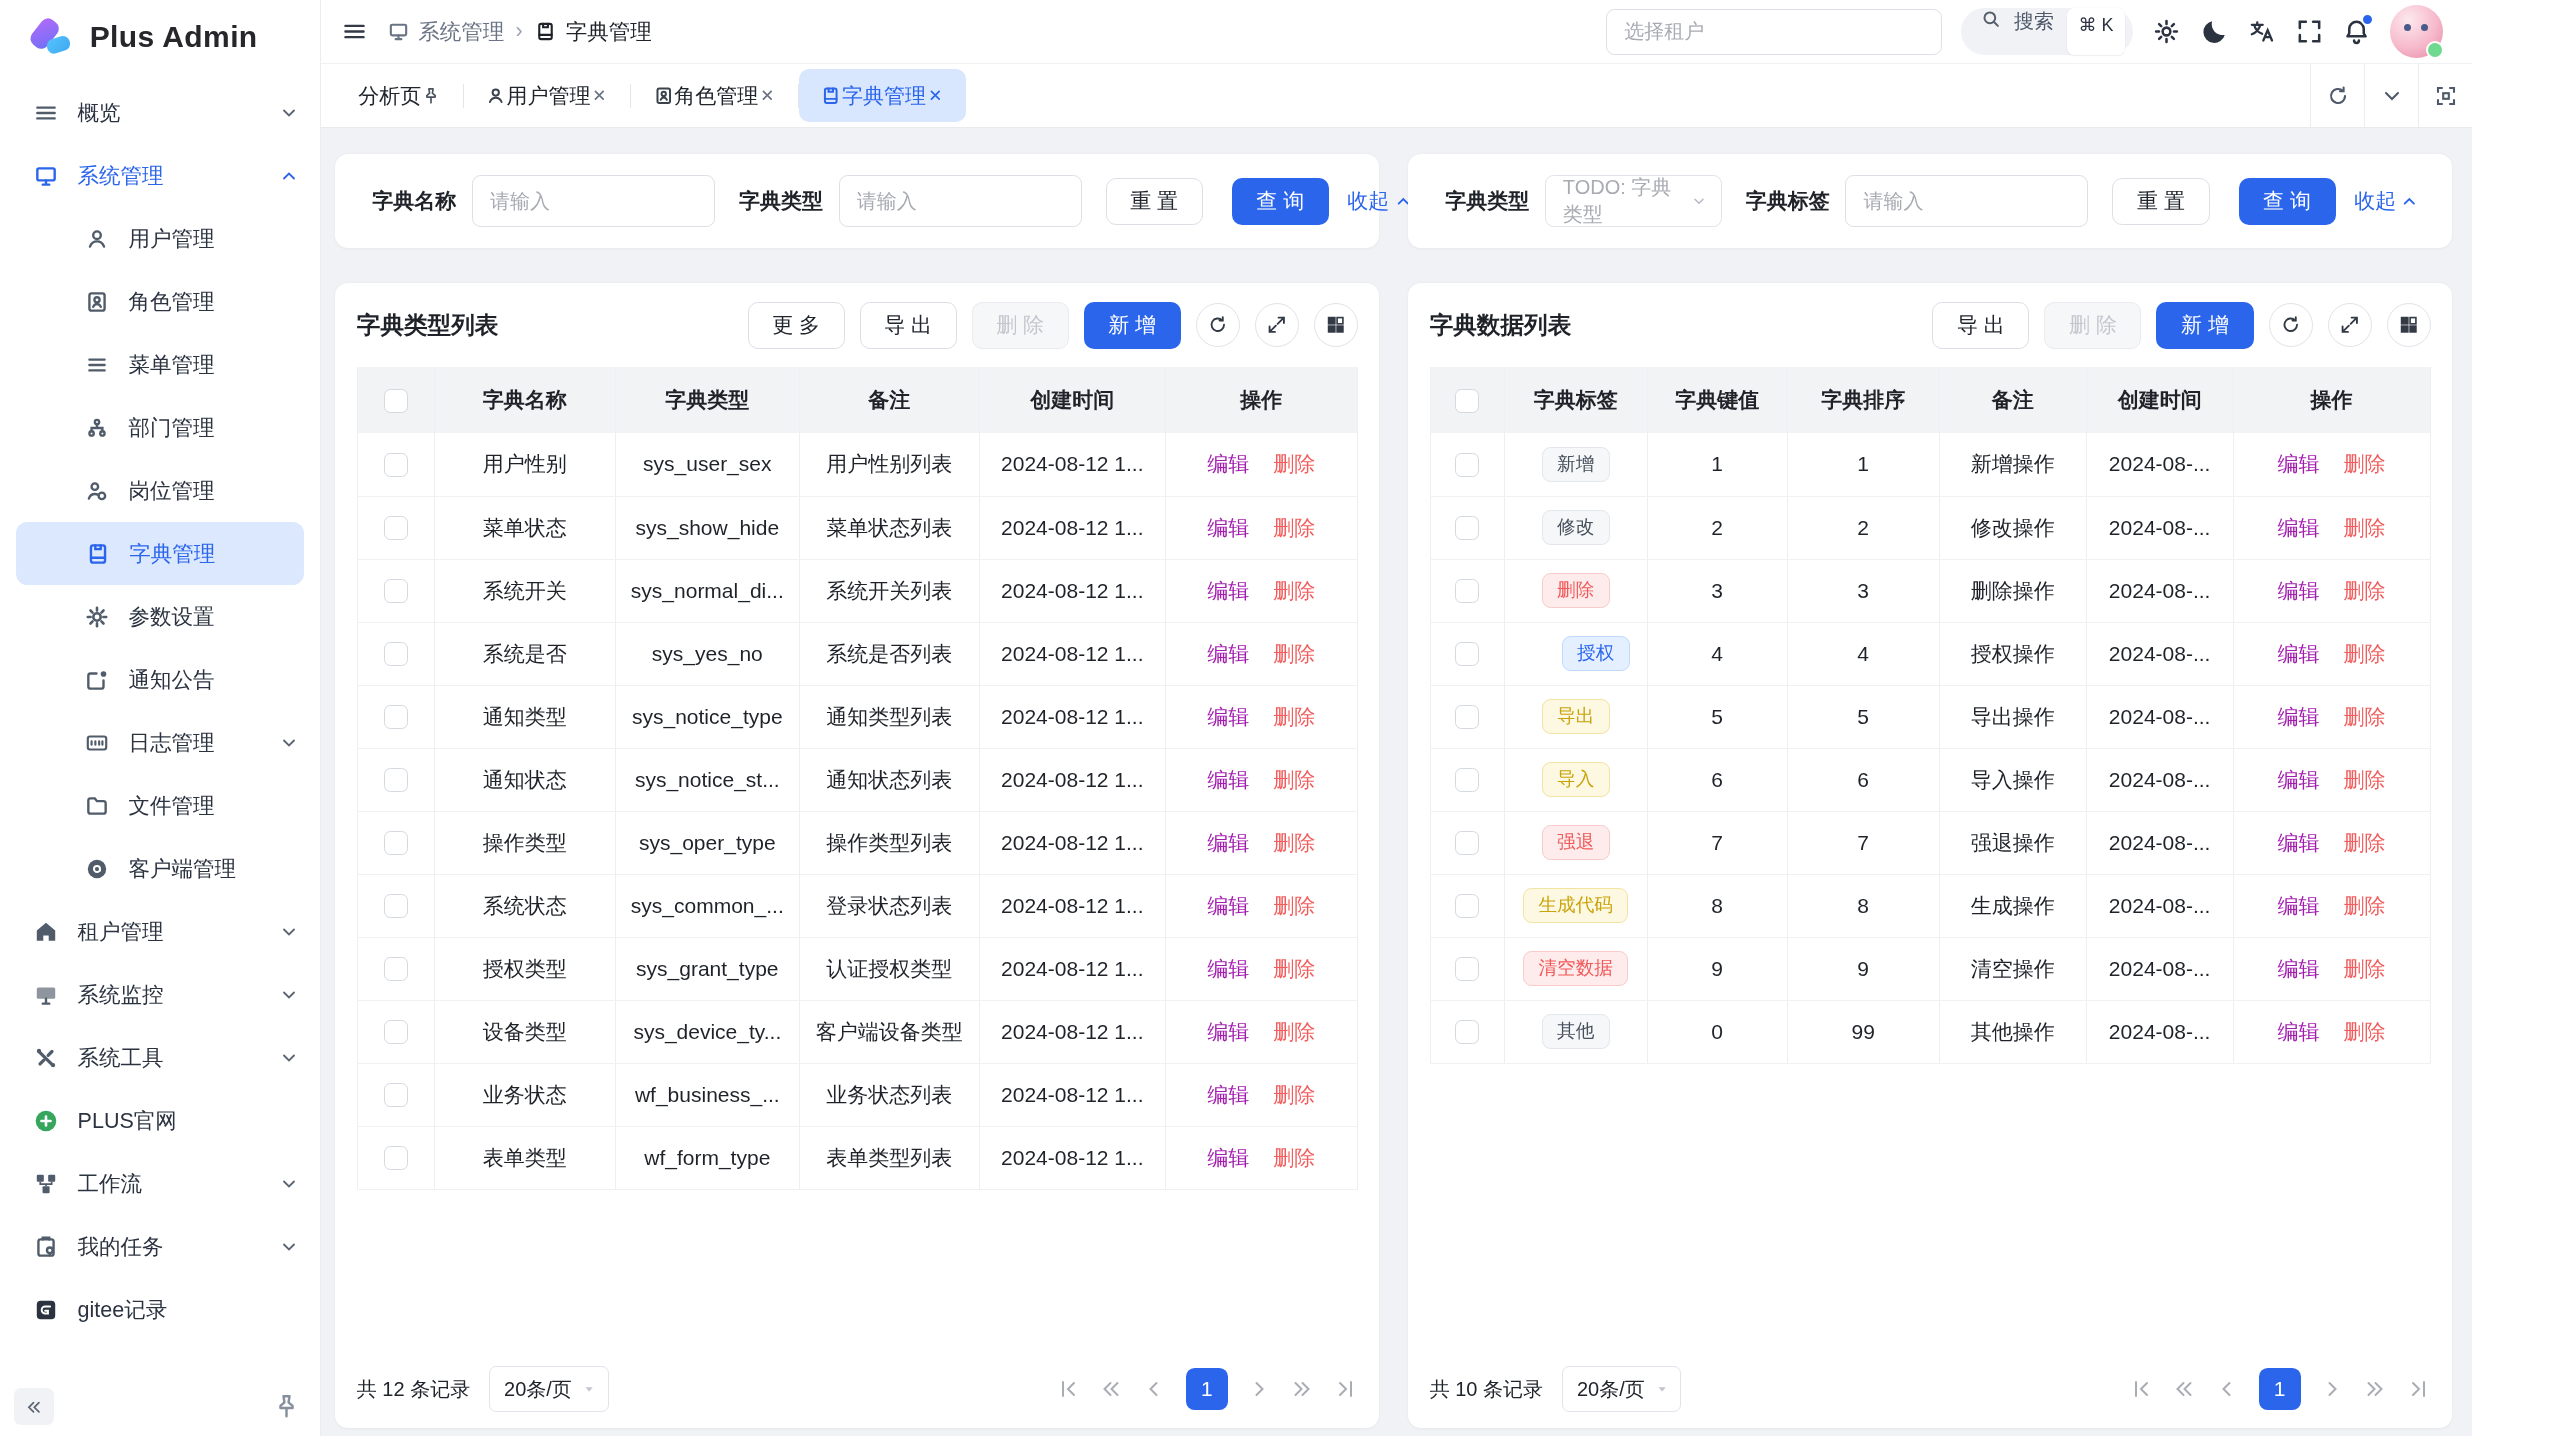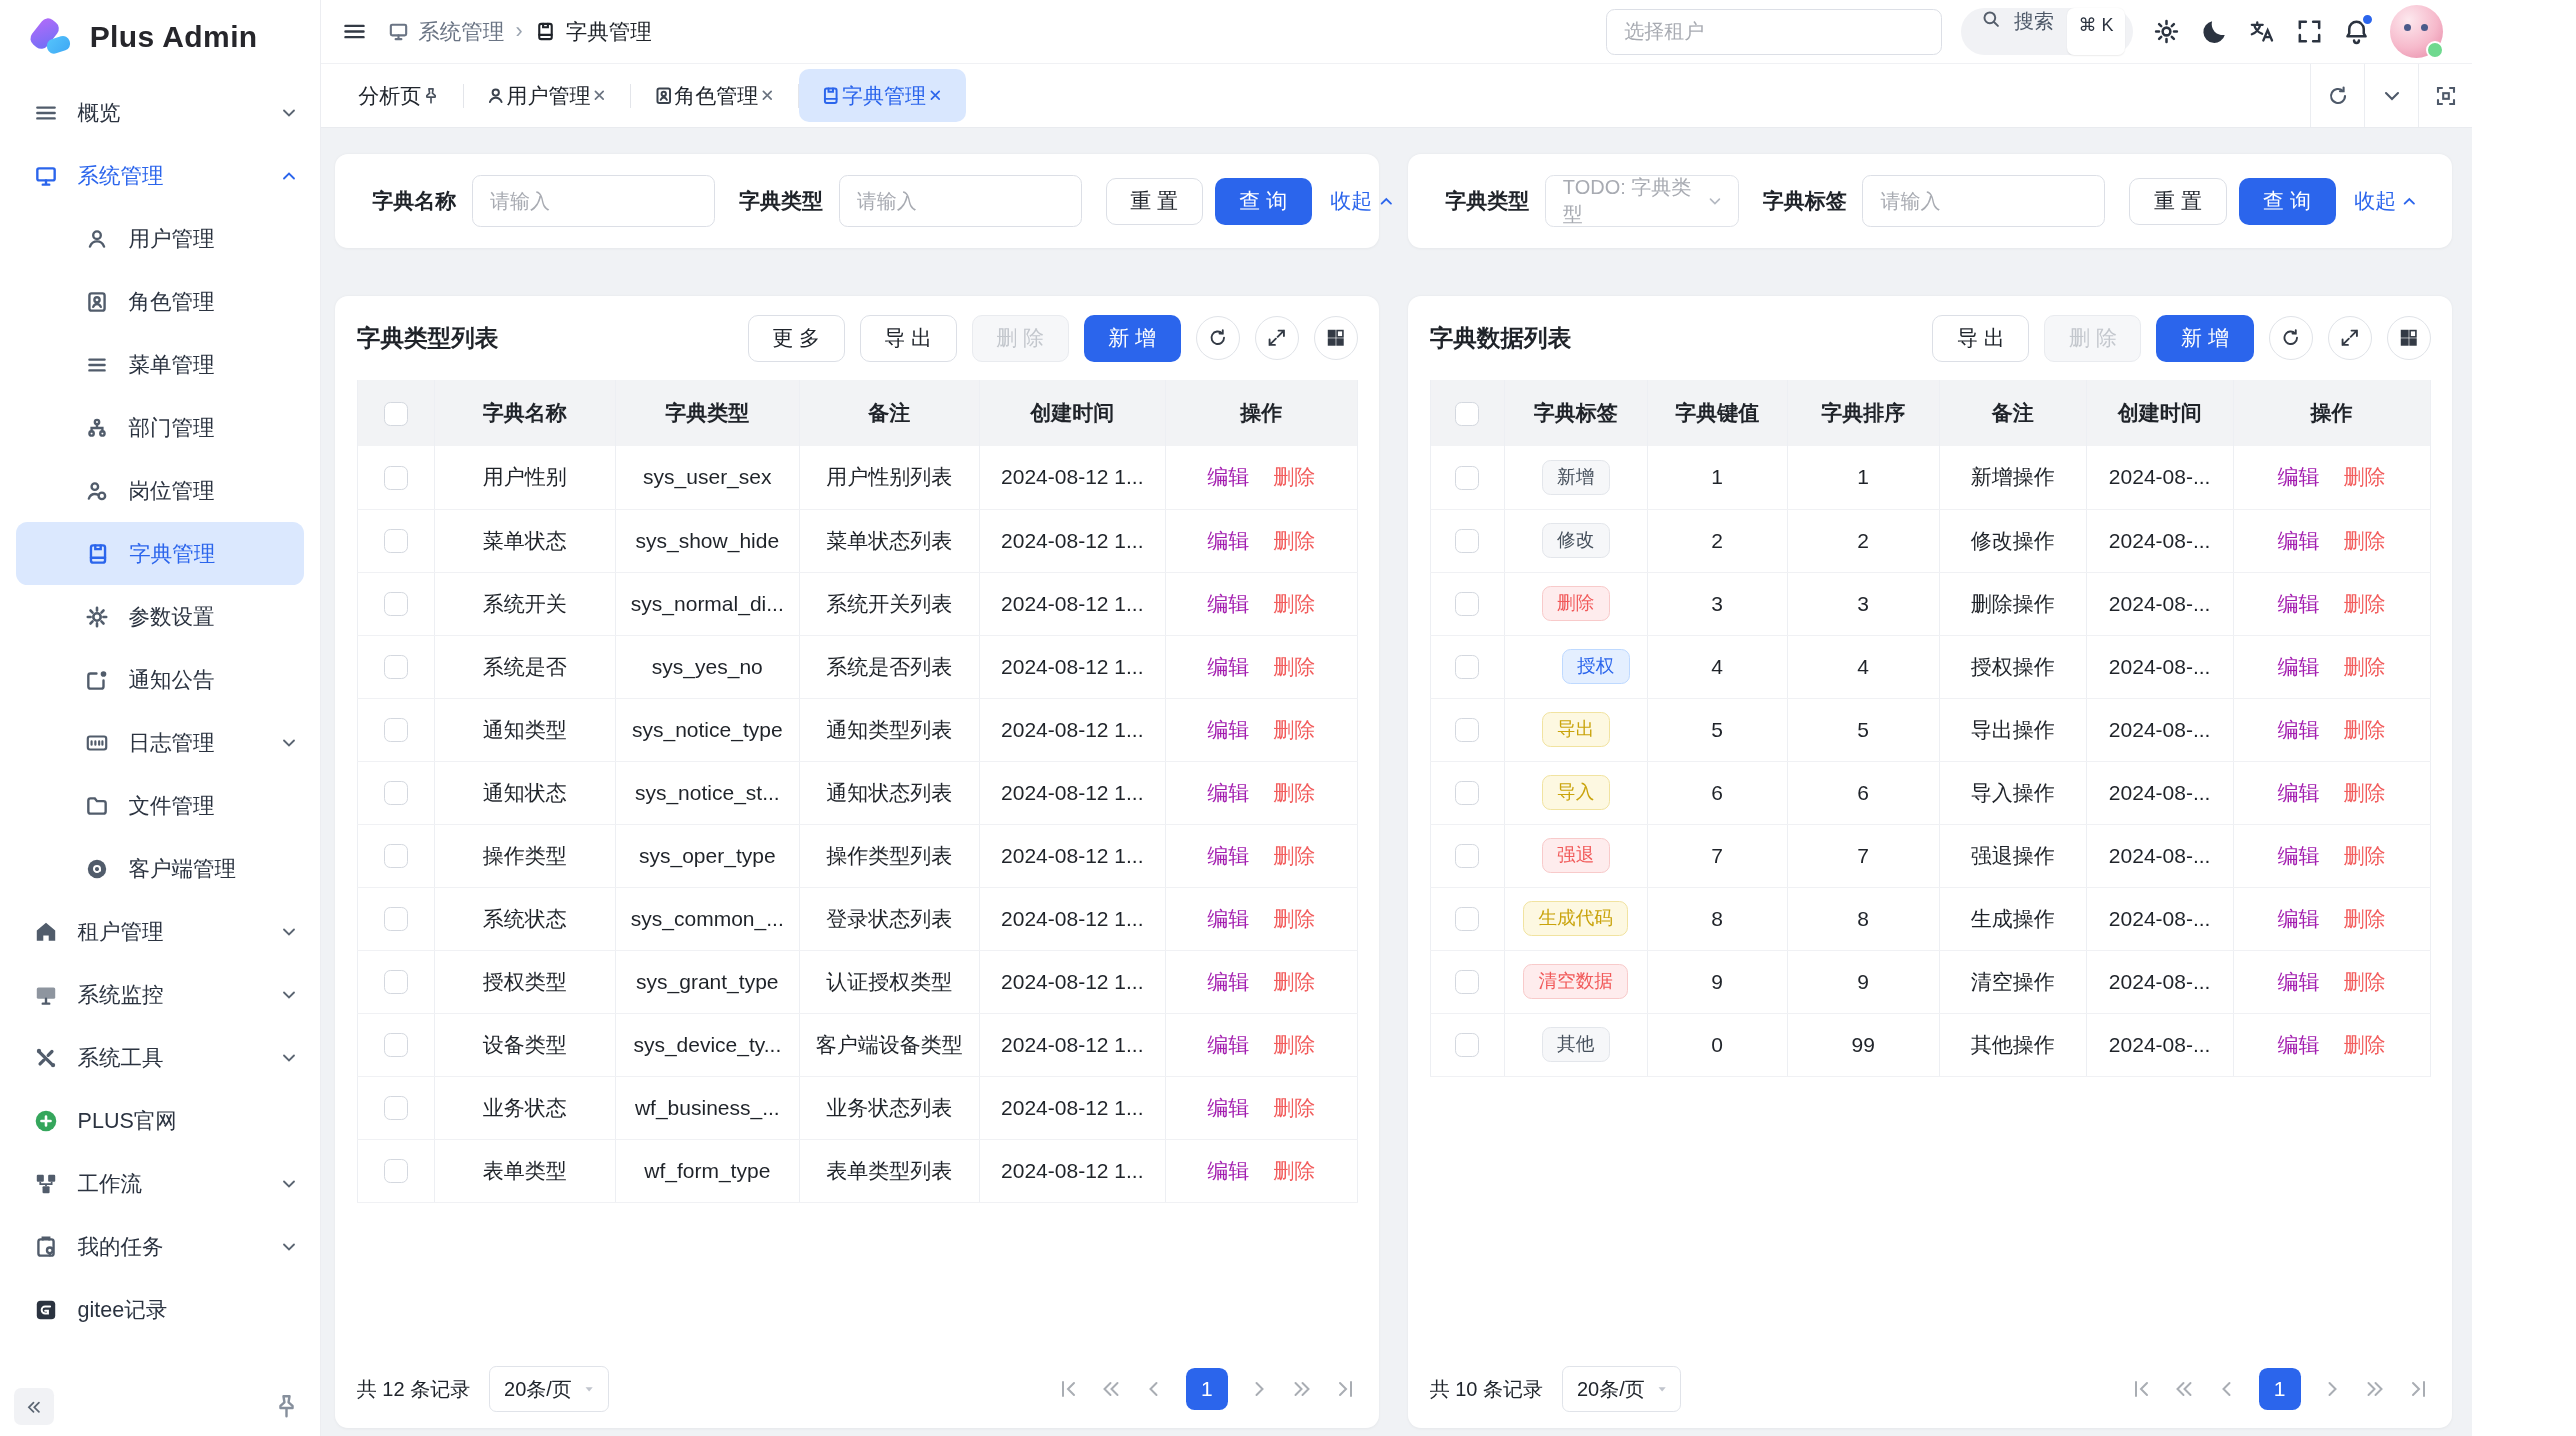--- a/index.html
+++ b/index.html
@@ -84,7 +84,7 @@
 
   
   .content { flex:1; background:#f0f2f5; padding:26px 20px 9.3px 14.3px; display:flex; gap:29px; min-height:0; }
-  .col { flex:1; display:flex; flex-direction:column; gap:48px; min-width:0; }
+  .col { flex:1; display:flex; flex-direction:column; gap:35px; min-width:0; }
   .card { background:#fff; border-radius:13px; box-shadow:0 0.7px 2.9px rgba(31,35,41,.05); }
 
   .search-card { height:94px; display:flex; align-items:center; padding:0 33px 0 37px; flex:none; }

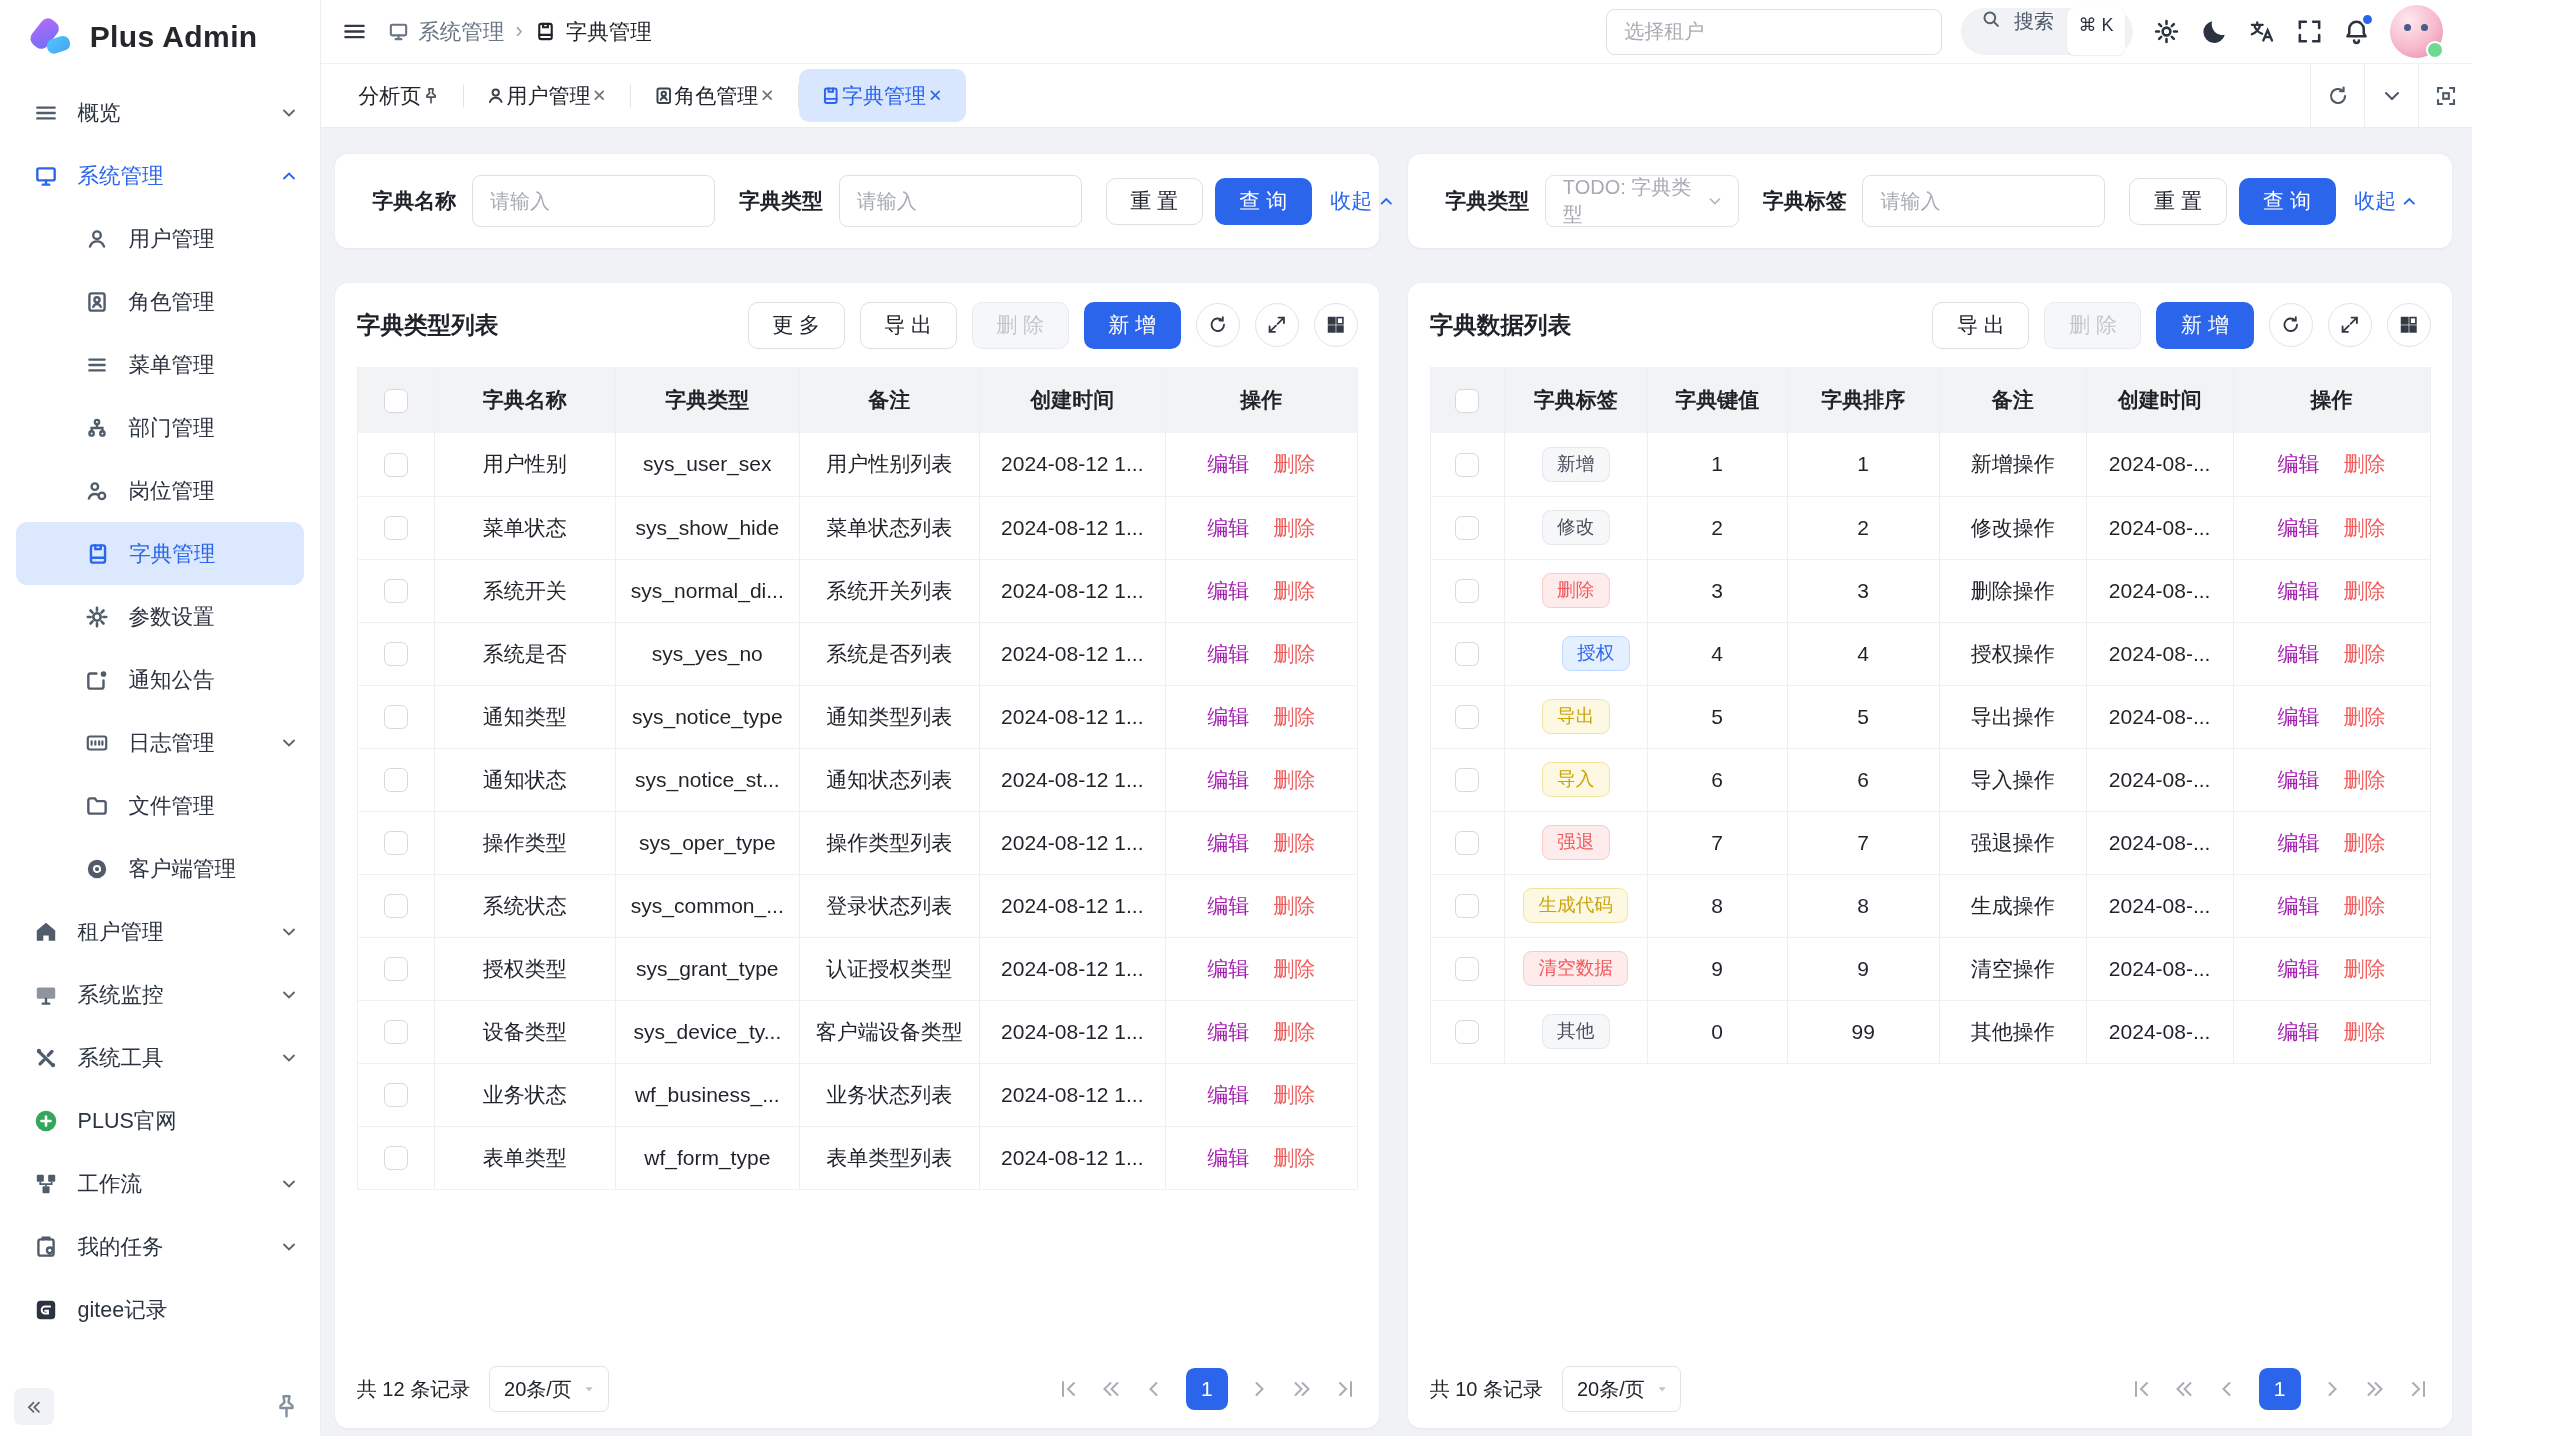--- a/index.html
+++ b/index.html
@@ -104,7 +104,7 @@
   .collapse-link { display:flex; align-items:center; gap:4.3px; color:#2b65ec; font-size:21px;
                    margin-left:18.6px; cursor:pointer; white-space:nowrap; }
   .collapse-link .cu { width:18.6px; height:18.6px; }
-  .ml18 { margin-left:12px; }
+  .ml18 { margin-left:29px; }
 
   .table-card { flex:1; display:flex; flex-direction:column; padding:18.6px 21.5px 15.7px; min-height:0; }
   .card-head { display:flex; align-items:center; margin-bottom:18.6px; flex:none; }

